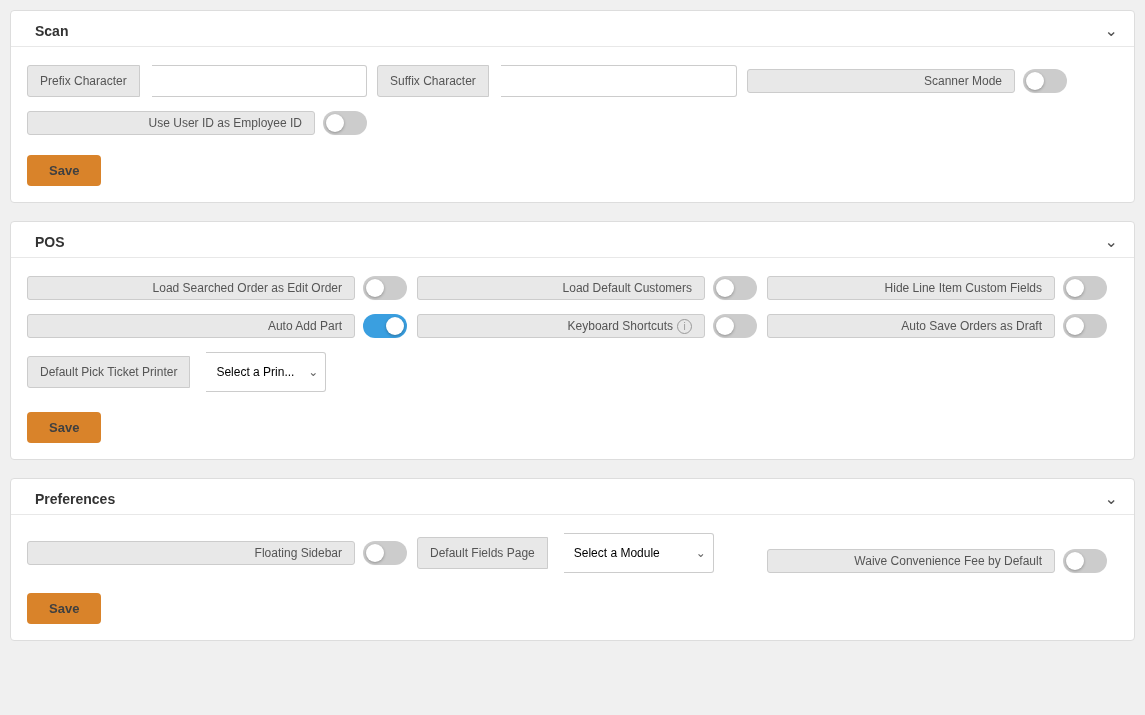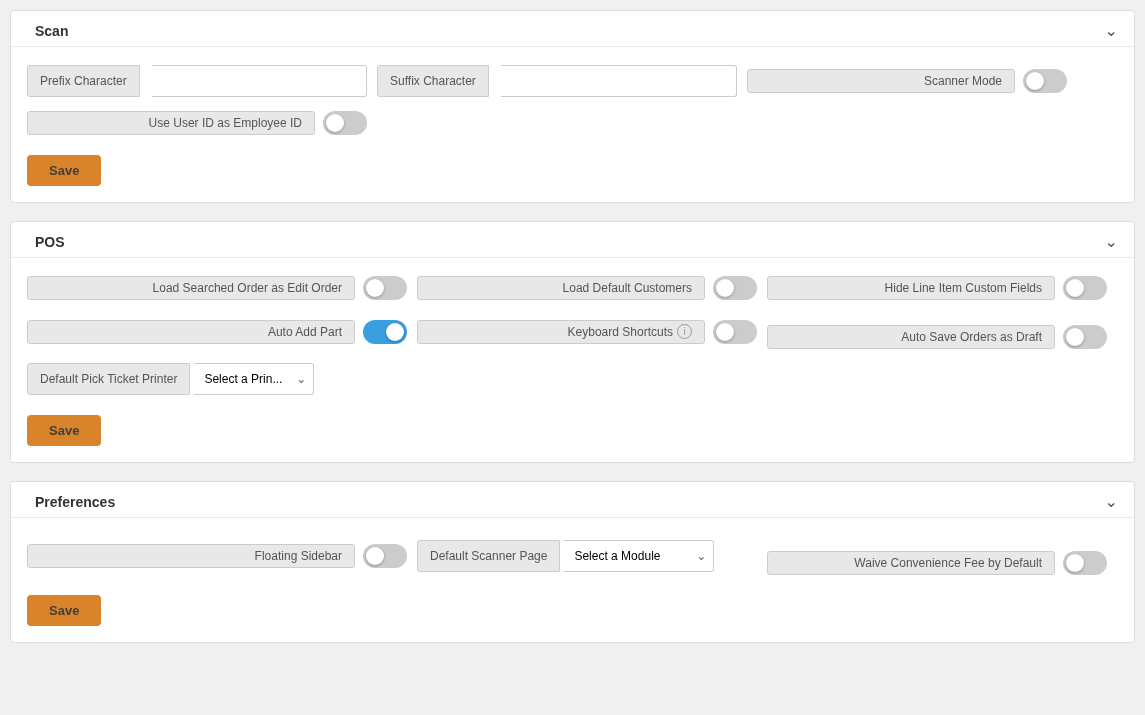--- a/index.html
+++ b/index.html
@@ -296,7 +296,7 @@
           <span class="toggle-slider"></span>
         </label>
       </div>
-      <div class="toggle-group" style="flex:1;min-width:240px;max-width:340px;margin-top:11px;">
+      <div class="toggle-group" style="flex:1;min-width:240px;max-width:340px;">
         <span class="full-width-label">Auto Save Orders as Draft</span>
         <label class="toggle">
           <input type="checkbox" style="">

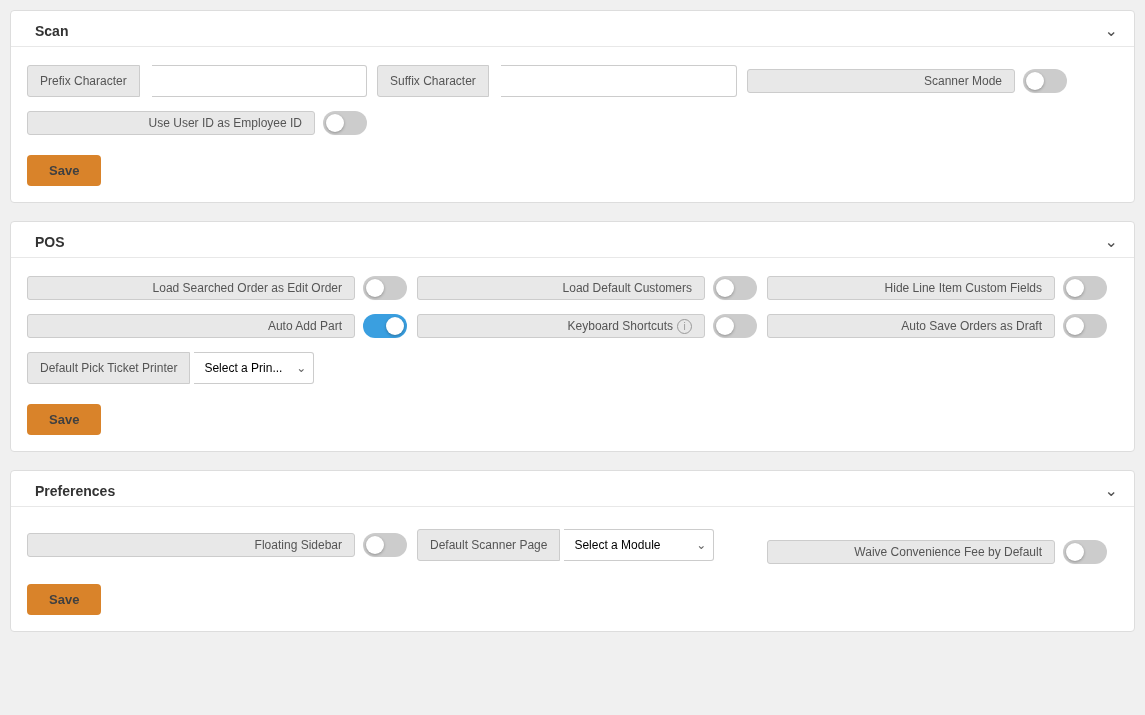--- a/index.html
+++ b/index.html
@@ -134,7 +134,7 @@
     .select-group {
       display: flex;
       align-items: center;
-      gap: 4px;
+      gap: 16px;
       flex: 1;
     }
     .select-label {

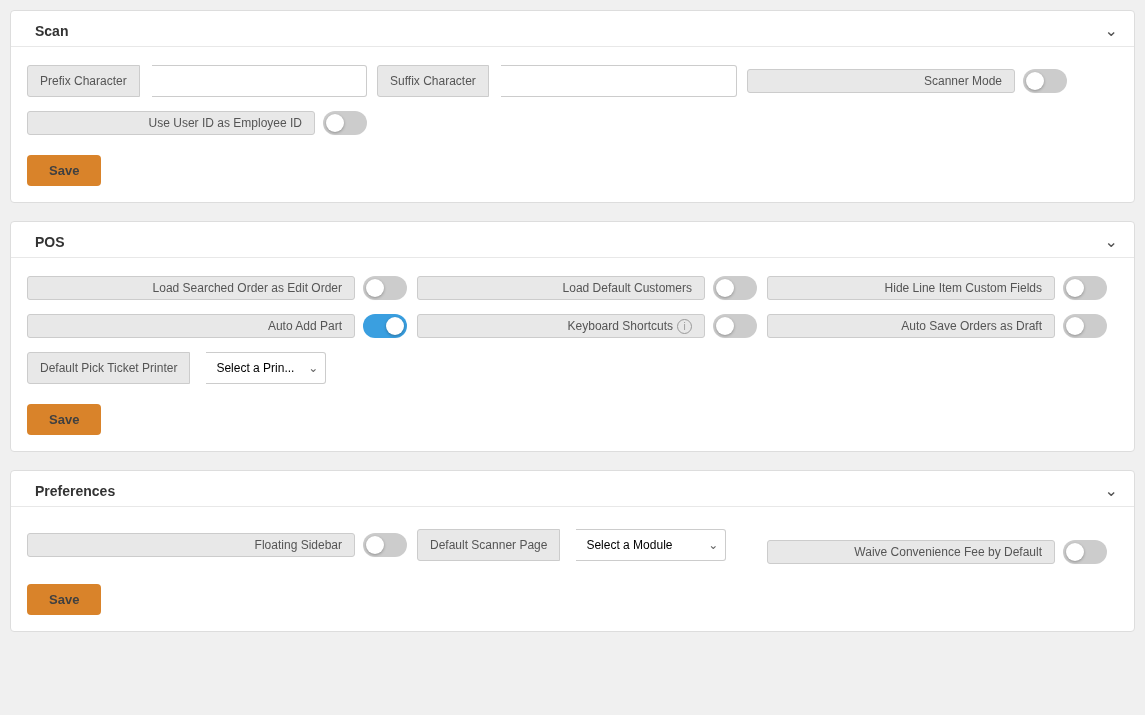--- a/index.html
+++ b/index.html
@@ -156,7 +156,7 @@
       padding: 6px 10px;
       font-size: 12px;
       background: #fff;
-      height: 32px;
+      height: 40px;
       outline: none;
       appearance: none;
       -webkit-appearance: none;

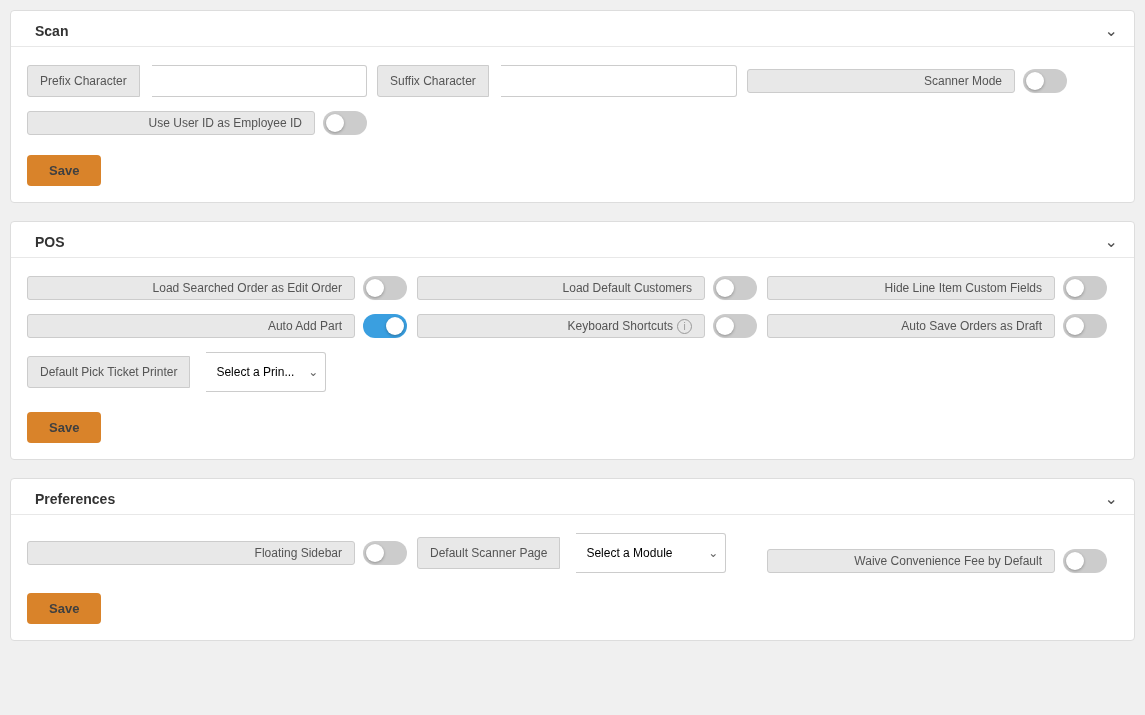--- a/index.html
+++ b/index.html
@@ -337,7 +337,7 @@
       </div>
 
       <div class="select-group" style="flex:1;min-width:240px;max-width:340px;">
-        <span class="select-label">Default Scanner Page</span>
+        <span class="select-label">Default Fields Page</span>
         <div class="select-wrapper">
           <select class="select-input" style="min-width:150px;">
             <option value="">Select a Module</option>

